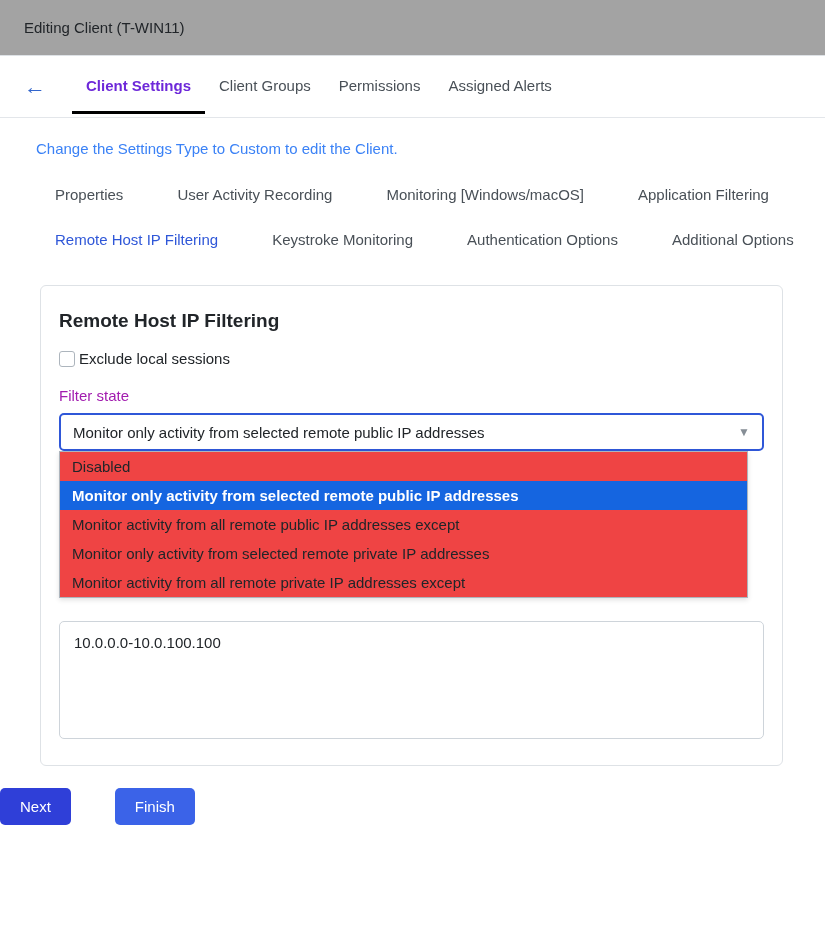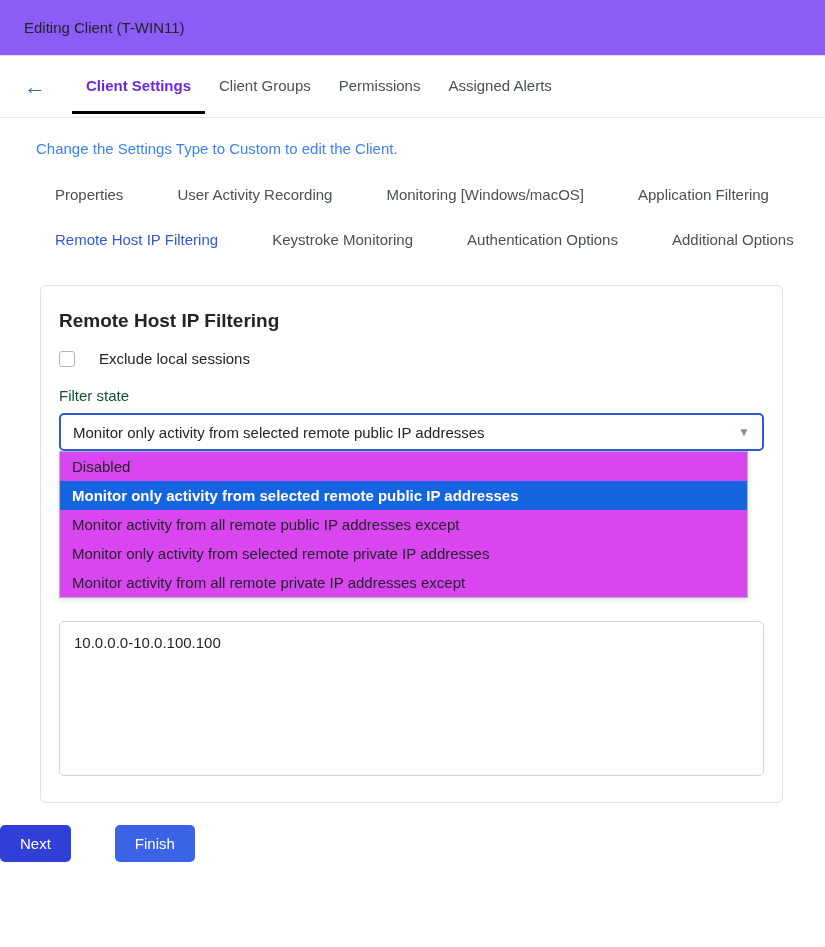--- a/index.html
+++ b/index.html
@@ -12,7 +12,7 @@
   }
   .window-title-bar {
     height: 56px;
-    background: #8b5cf6;
+    background: #a3a3a3;
     border-bottom: 1px solid #dee2e6;
     display: flex;
     align-items: center;

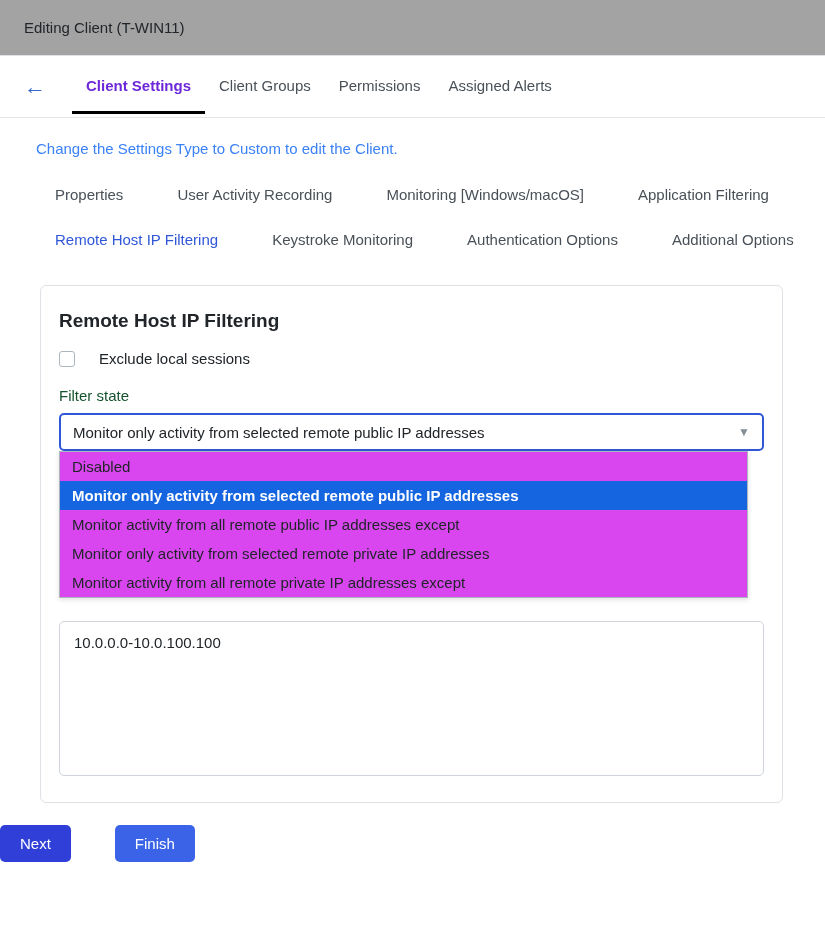--- a/index.html
+++ b/index.html
@@ -98,7 +98,7 @@
   .checkbox-row {
     display: flex;
     align-items: center;
-    gap: 24px;
+    gap: 4px;
     margin-bottom: 20px;
   }
   .checkbox {

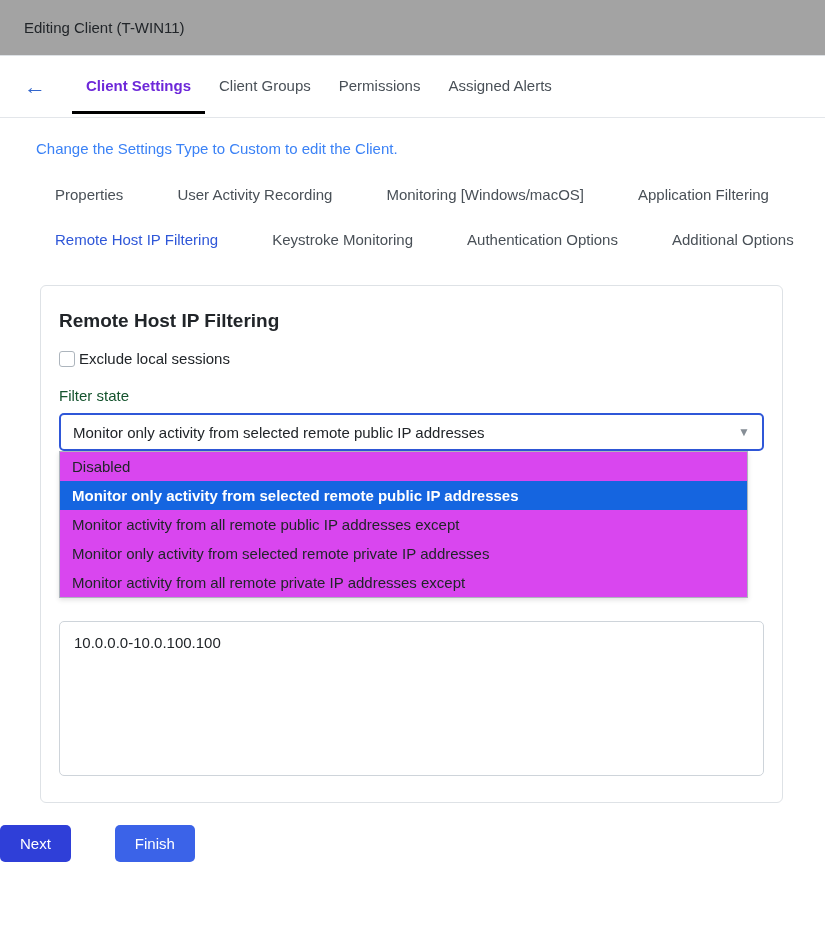--- a/index.html
+++ b/index.html
@@ -116,7 +116,7 @@
   }
   .field-label {
     font-size: 15px;
-    color: #14532d;
+    color: #a21caf;
     margin-bottom: 9px;
   }
   .select-box {

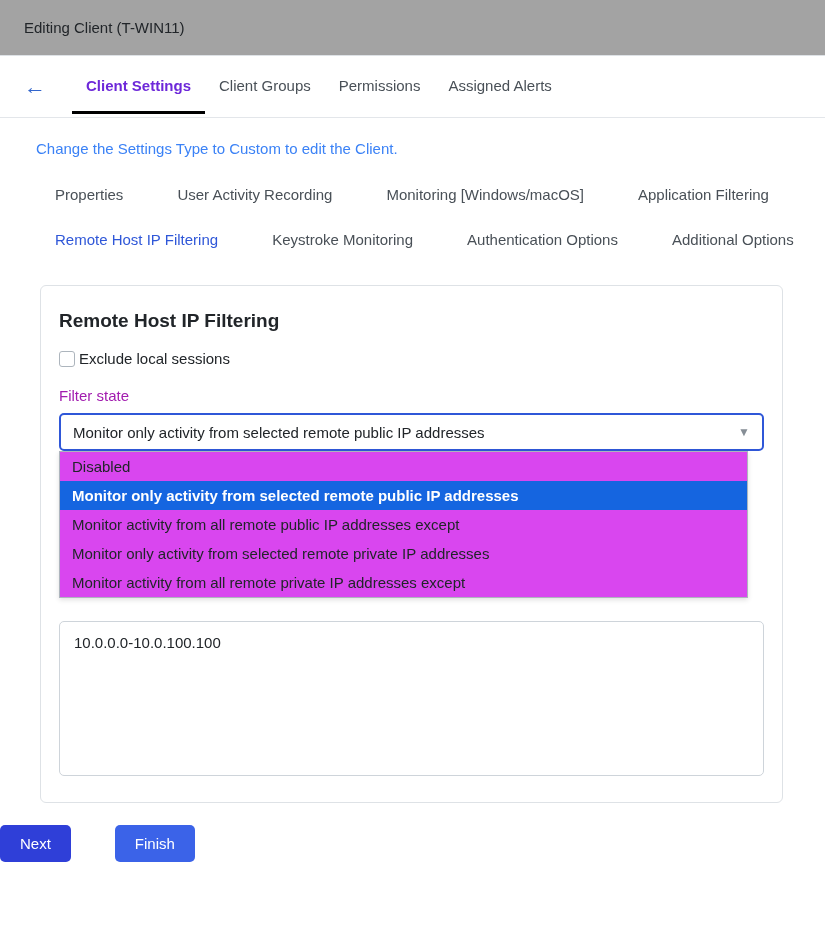--- a/index.html
+++ b/index.html
@@ -142,7 +142,7 @@
     position: absolute;
     left: 0; right: 16px;
     top: 38px;
-    background: #d946ef;
+    background: #ef4444;
     border: 1px solid #adb5bd;
     z-index: 20;
     box-shadow: 0 2px 5px rgba(0,0,0,.12);

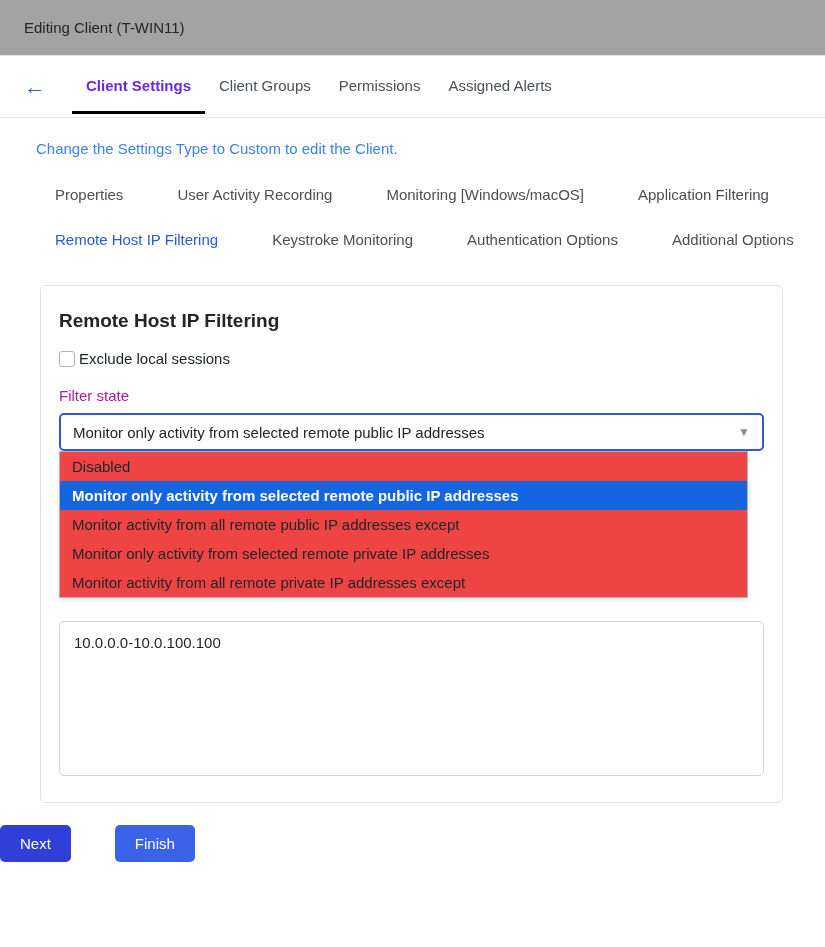--- a/index.html
+++ b/index.html
@@ -163,7 +163,7 @@
   .spacer-under-dd { height: 160px; }
   .ip-textarea {
     width: 100%;
-    height: 155px;
+    height: 118px;
     border: 1px solid #ced4da;
     border-radius: 5px;
     font-size: 15px;

